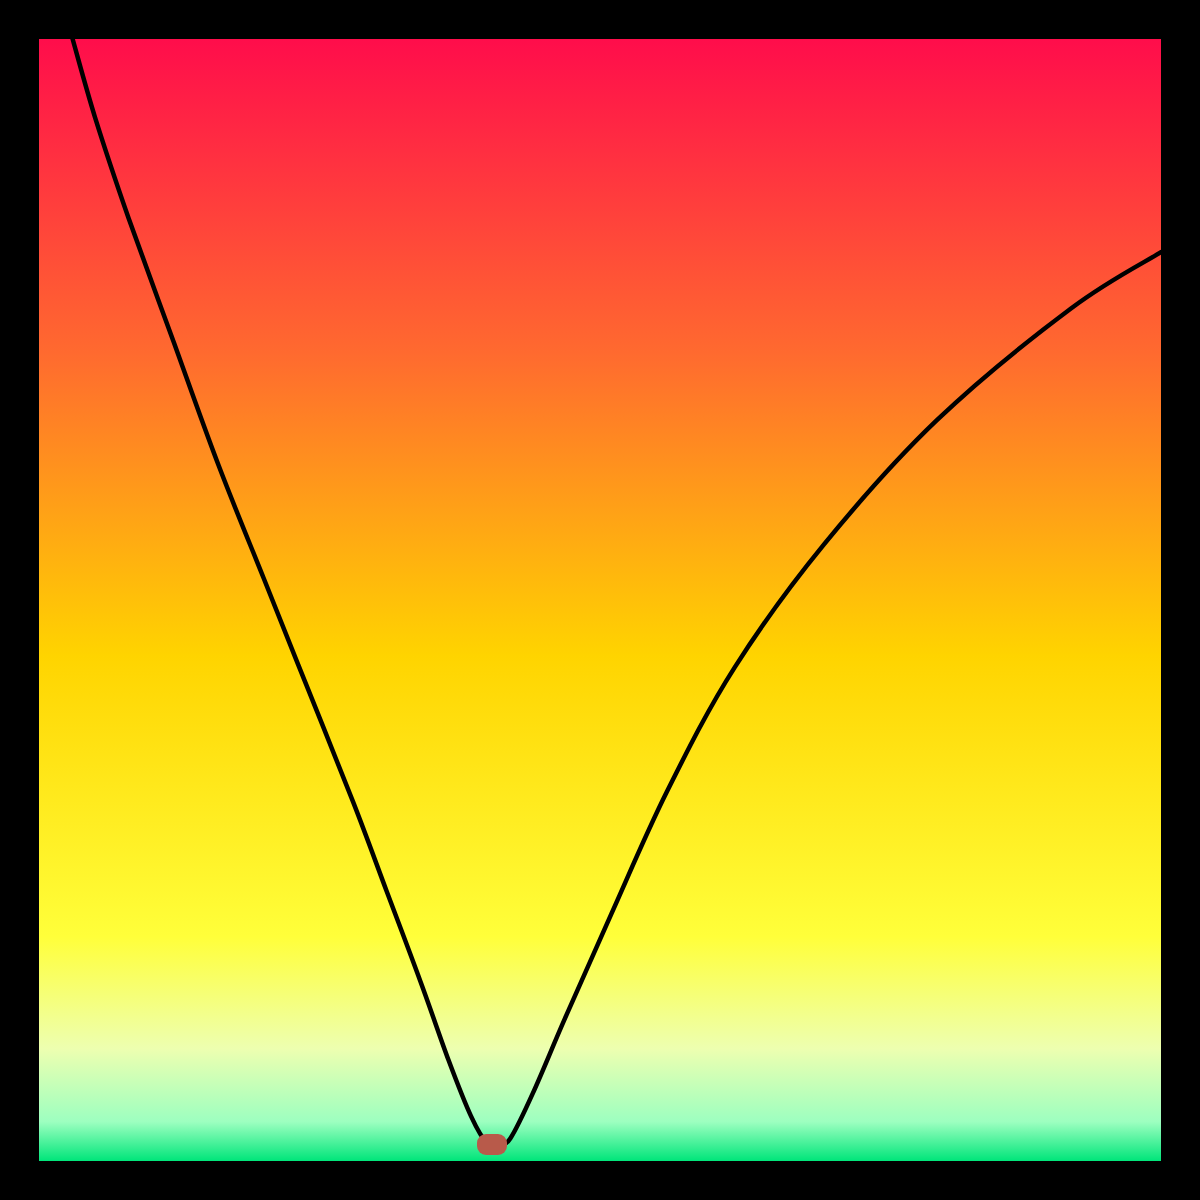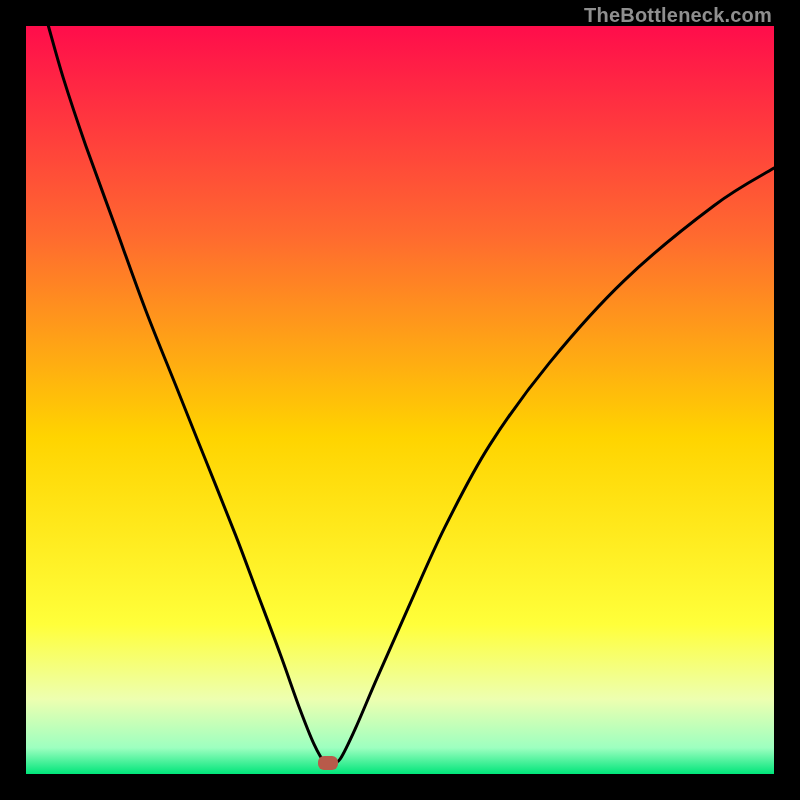--- a/index.html
+++ b/index.html
@@ -85,7 +85,6 @@
     <div class="marker" id="marker" style="left: 292.192px; top: 729.78px; background: rgb(184, 90, 74);"></div>
   </div>
 
-  <div class="watermark">TheBottleneck.com</div>
 </div>
 
 </body></html>

